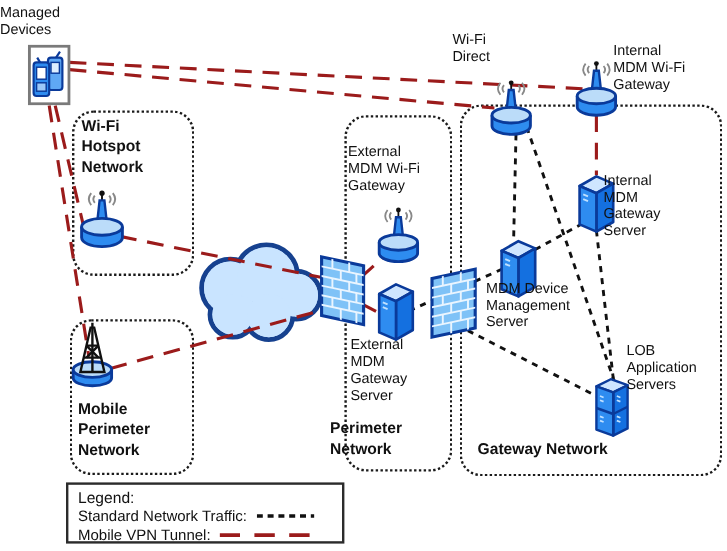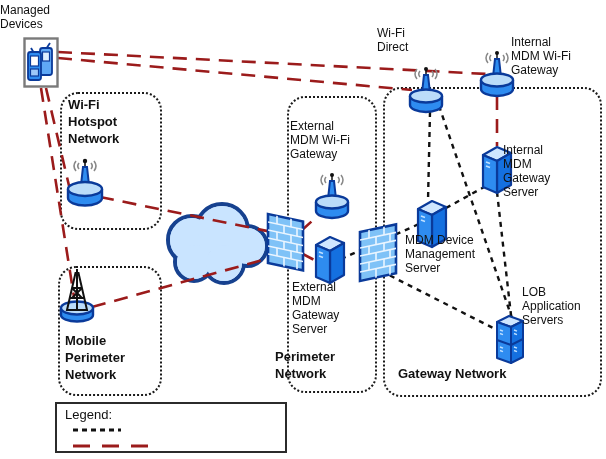--- a/index.html
+++ b/index.html
@@ -313,6 +313,7 @@
   <div id="legend">
     <div class="row title">Legend:</div>
     <div class="row">
+      <span>Standard Network Traffic:</span>
       <svg class="sample" width="48" height="6" viewBox="0 0 48 6">
         <line x1="0" y1="3" x2="48" y2="3" stroke="#111111" stroke-width="3" stroke-dasharray="5 4"></line>
       </svg>

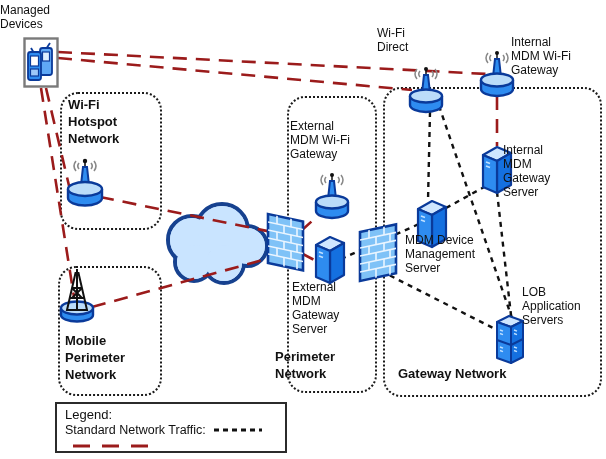--- a/index.html
+++ b/index.html
@@ -319,6 +319,7 @@
       </svg>
     </div>
     <div class="row">
+      <span>Mobile VPN Tunnel:</span>
       <svg class="sample" width="82" height="6" viewBox="0 0 82 6">
         <line x1="0" y1="3" x2="82" y2="3" stroke="#9B1B1B" stroke-width="3.2" stroke-dasharray="17 12"></line>
       </svg>

